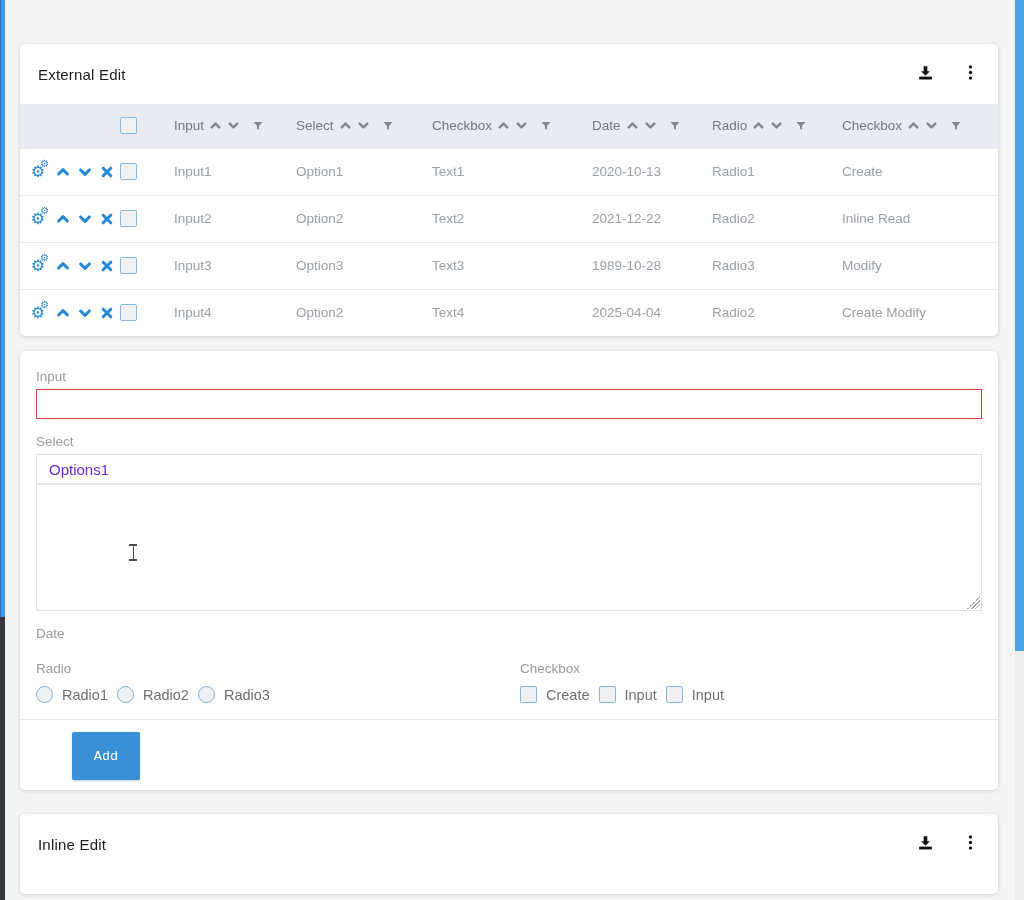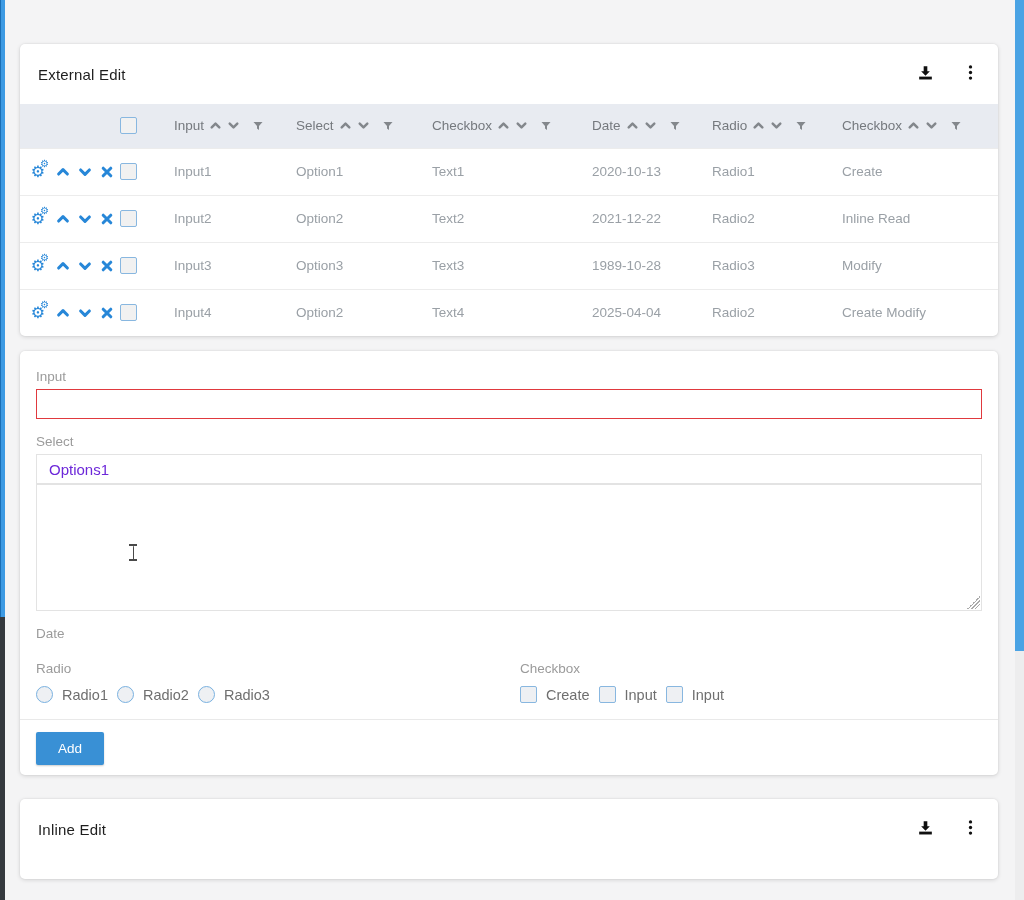--- a/index.html
+++ b/index.html
@@ -99,9 +99,10 @@
   .form-footer { margin-top:16px; border-top:1px solid #e9e9e9; padding:12px 16px 10px; }
   .btn-add {
     background:#3990d5; color:#fff; border:none; border-radius:2px;
-    width:68px; height:33px; font-size:13.5px; cursor:pointer;
+    width:68px; height:48px; font-size:13.5px; cursor:pointer;
     box-shadow:0 1px 2px rgba(0,0,0,.2);
-    font-family:Liberation Sans, sans-serif;
+    font-family:Liberation Mono, monospace;
+    margin-left:36px;
   }
 
   .inline-card { margin-top:24px; height:80px; }

